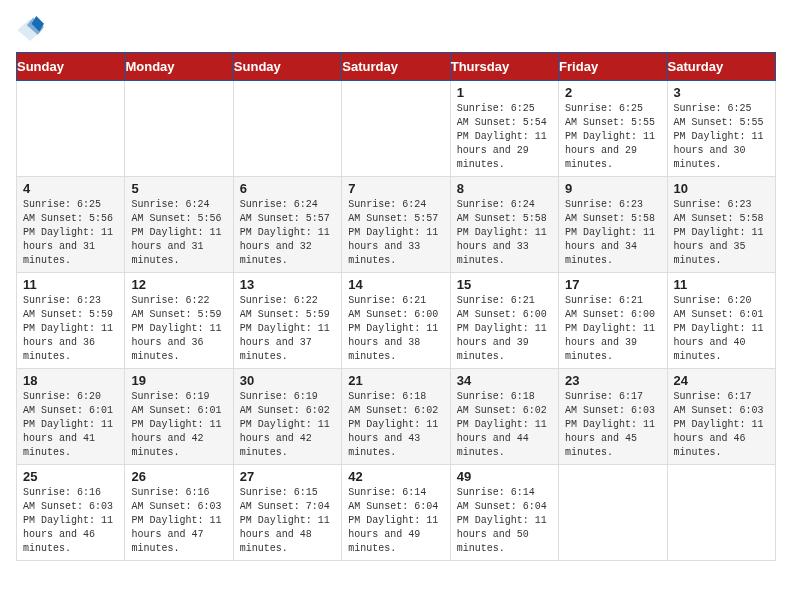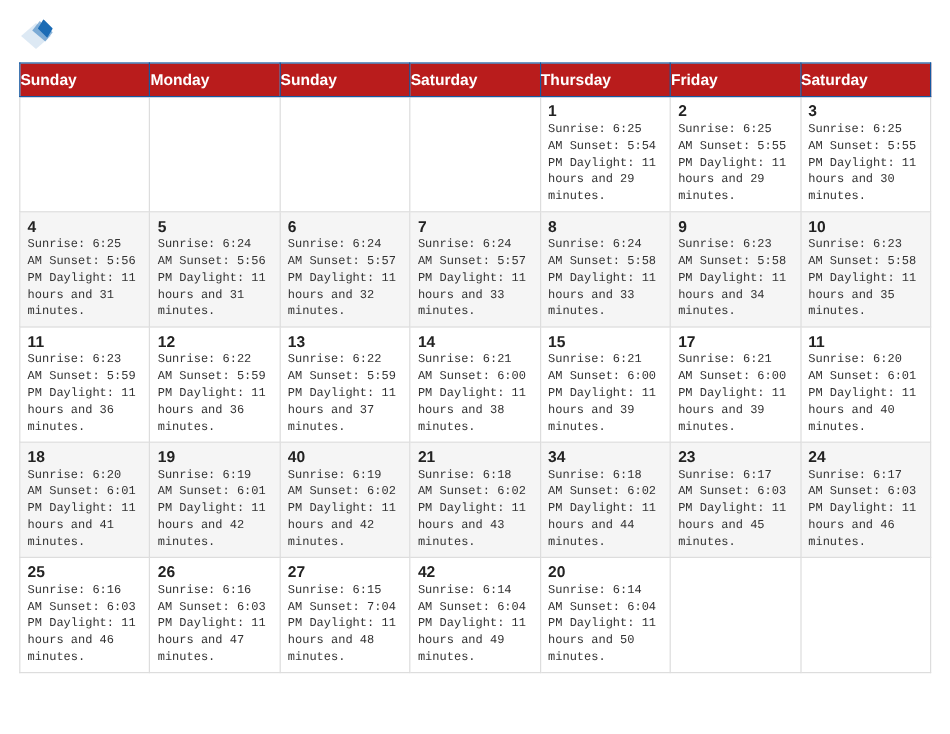--- a/index.html
+++ b/index.html
@@ -249,7 +249,7 @@
 Daylight: 11 hours and 42 minutes.</div>
         </td>
         <td>
-          <span class="day-num">40</span>
+          <span class="day-num">30</span>
           <div class="cell-content">Sunrise: 6:19 AM
 Sunset: 6:02 PM
 Daylight: 11 hours and 42 minutes.</div>

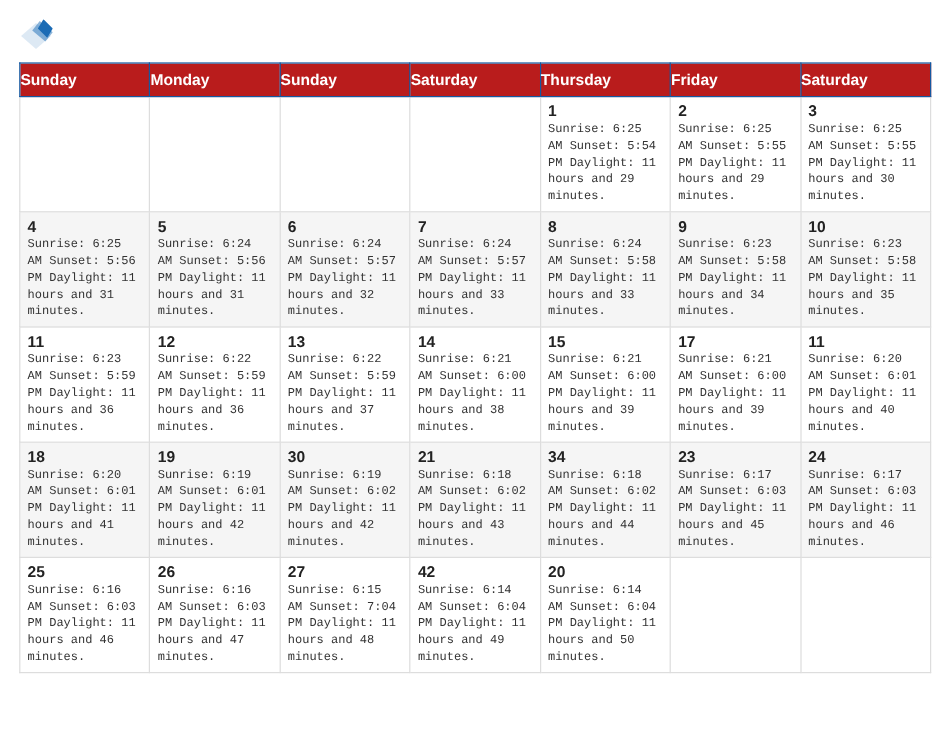--- a/index.html
+++ b/index.html
@@ -305,7 +305,7 @@
 Daylight: 11 hours and 49 minutes.</div>
         </td>
         <td>
-          <span class="day-num">20</span>
+          <span class="day-num">49</span>
           <div class="cell-content">Sunrise: 6:14 AM
 Sunset: 6:04 PM
 Daylight: 11 hours and 50 minutes.</div>

